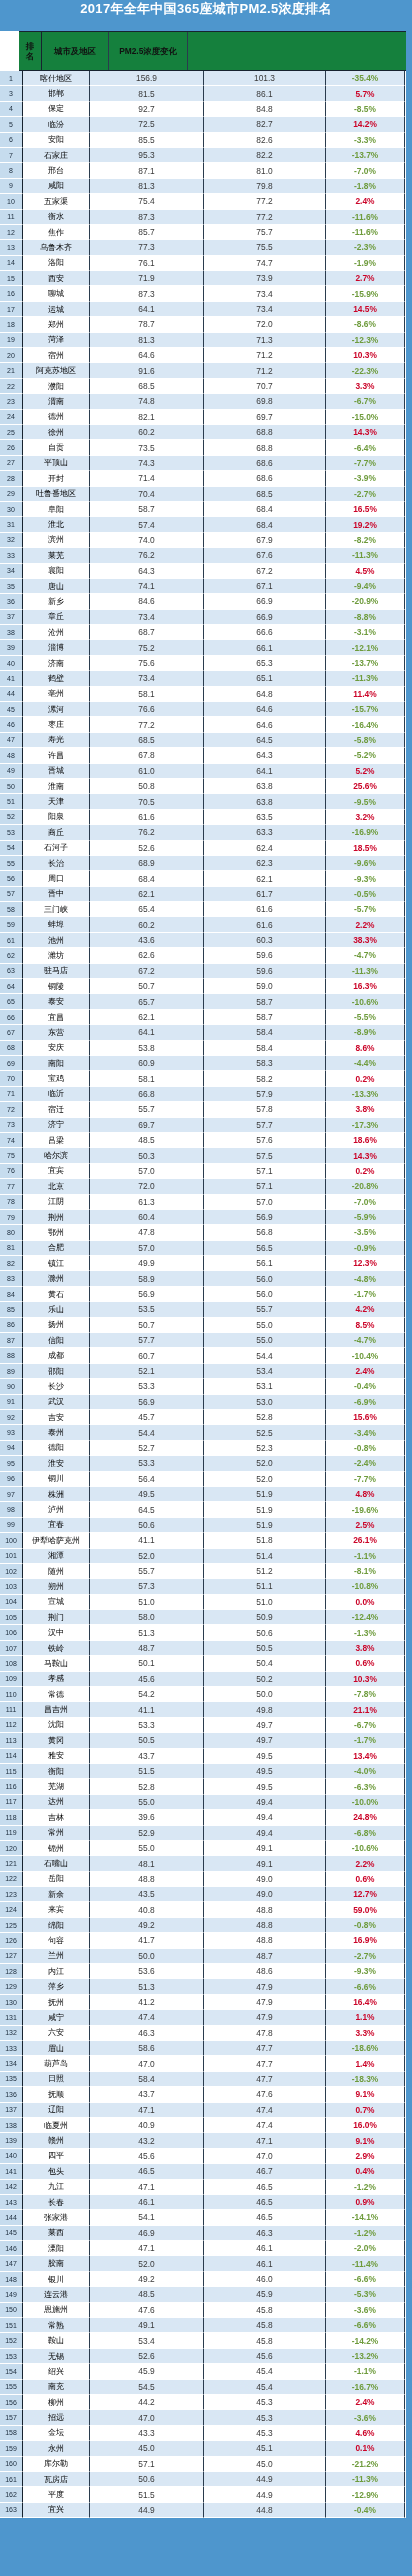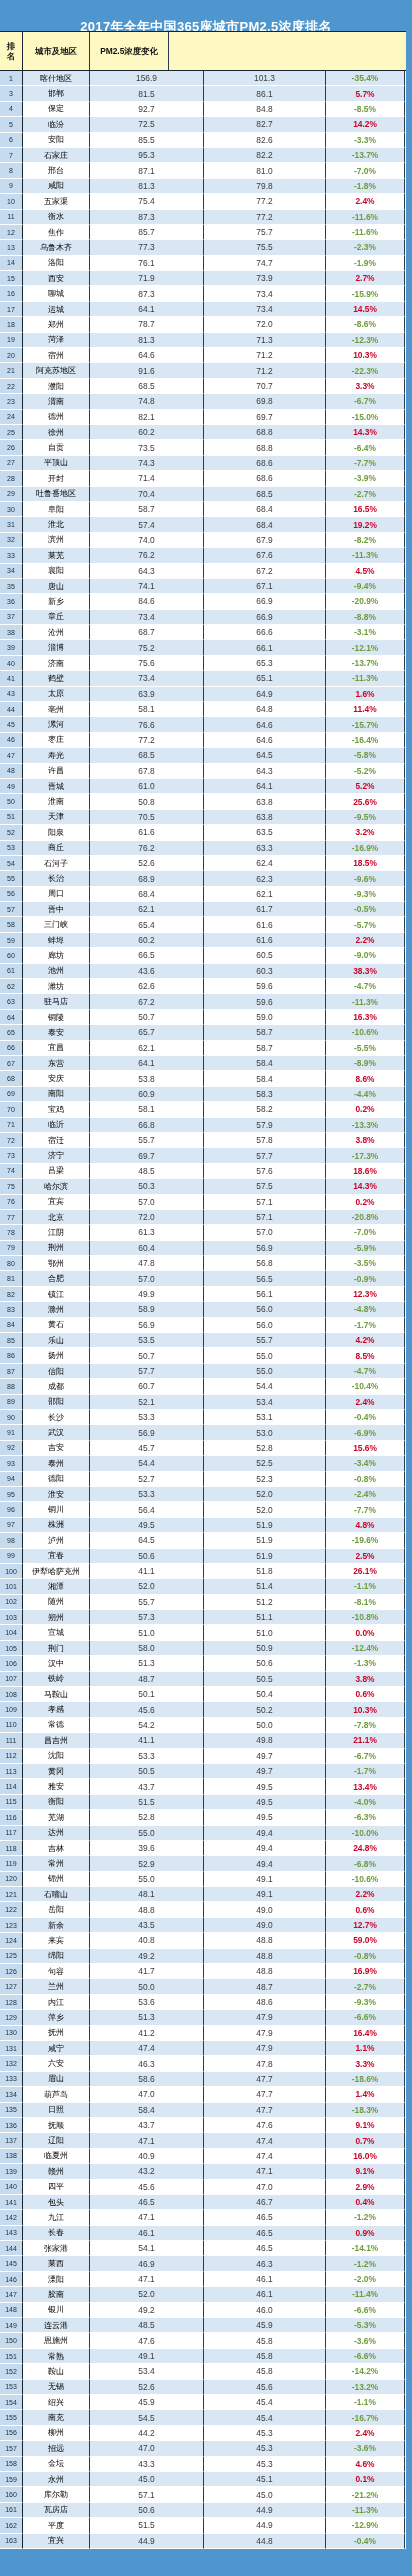--- a/index.html
+++ b/index.html
@@ -5,7 +5,7 @@
   html,body{margin:0;padding:0;}
   body{width:412px;background:#4e96cd;font-family:"Liberation Sans","DejaVu Sans",sans-serif;}
   .page{position:relative;width:412px;height:2576px;background:#4e96cd;overflow:hidden;}
-  .title-bar{height:36px;display:flex;align-items:flex-end;justify-content:center;}
+  .title-bar{height:36px;display:flex;align-items:flex-start;justify-content:center;}
   .title-text{color:#ffffff;font-size:13px;font-weight:bold;letter-spacing:0.3px;}
   .tbl{position:absolute;left:0;top:31px;width:406px;background:#ffffff;}
   .hdr{display:flex;height:40px;box-sizing:border-box;background:#fef9c3;

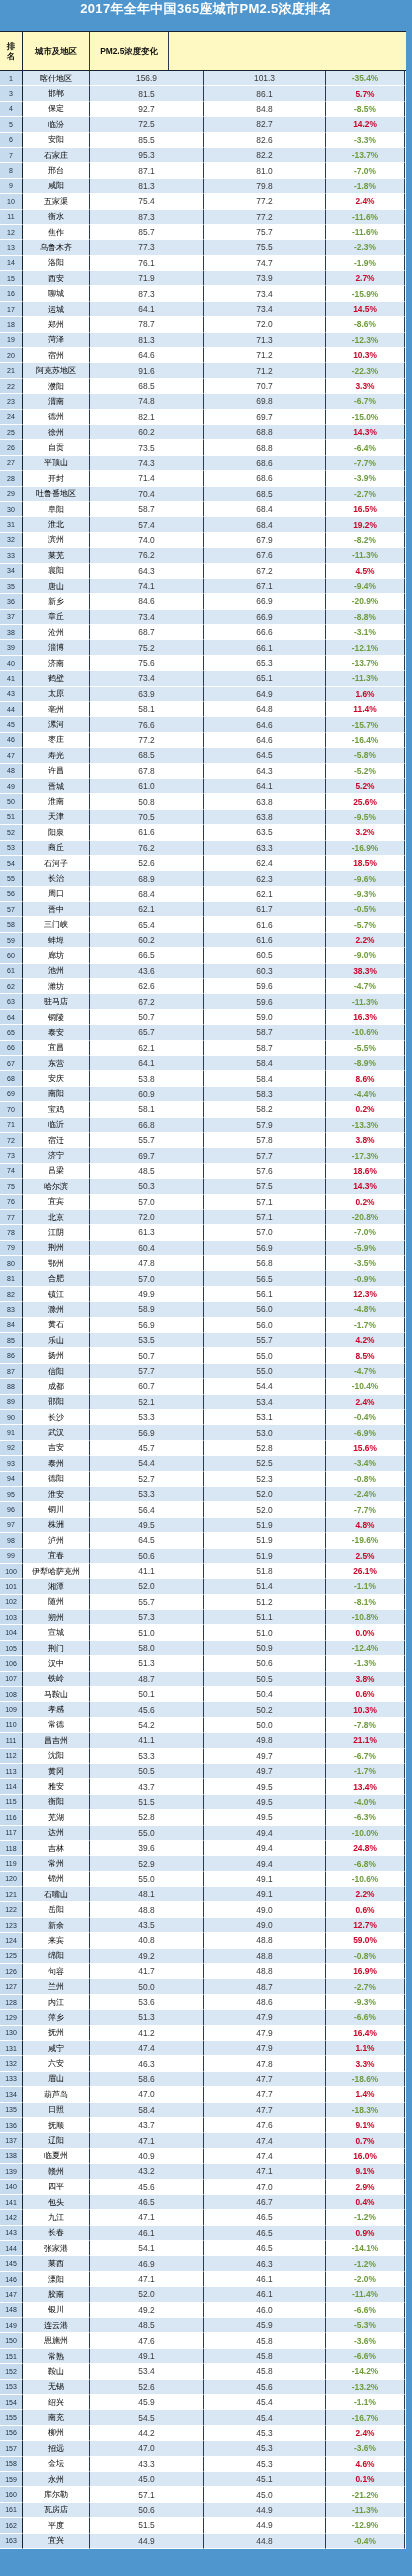--- a/index.html
+++ b/index.html
@@ -8,8 +8,8 @@
   .title-bar{height:36px;display:flex;align-items:flex-start;justify-content:center;}
   .title-text{color:#ffffff;font-size:13px;font-weight:bold;letter-spacing:0.3px;}
   .tbl{position:absolute;left:0;top:31px;width:406px;background:#ffffff;}
-  .hdr{display:flex;height:40px;box-sizing:border-box;background:#fef9c3;
-       border-top:1.3px solid #17232f;border-bottom:1.3px solid #17232f;}
+  .hdr{display:flex;height:40px;box-sizing:border-box;background:#15803d;
+       border-top:1.3px solid #17232f;border-bottom:1.3px solid #17232f;margin-left:19px;}
   .hdr .cell{font-weight:bold;color:#111;font-size:8.4px;line-height:1.25;text-align:center;
        padding:1.3px 3.2px;}
   .cell{box-sizing:border-box;display:flex;align-items:center;justify-content:center;

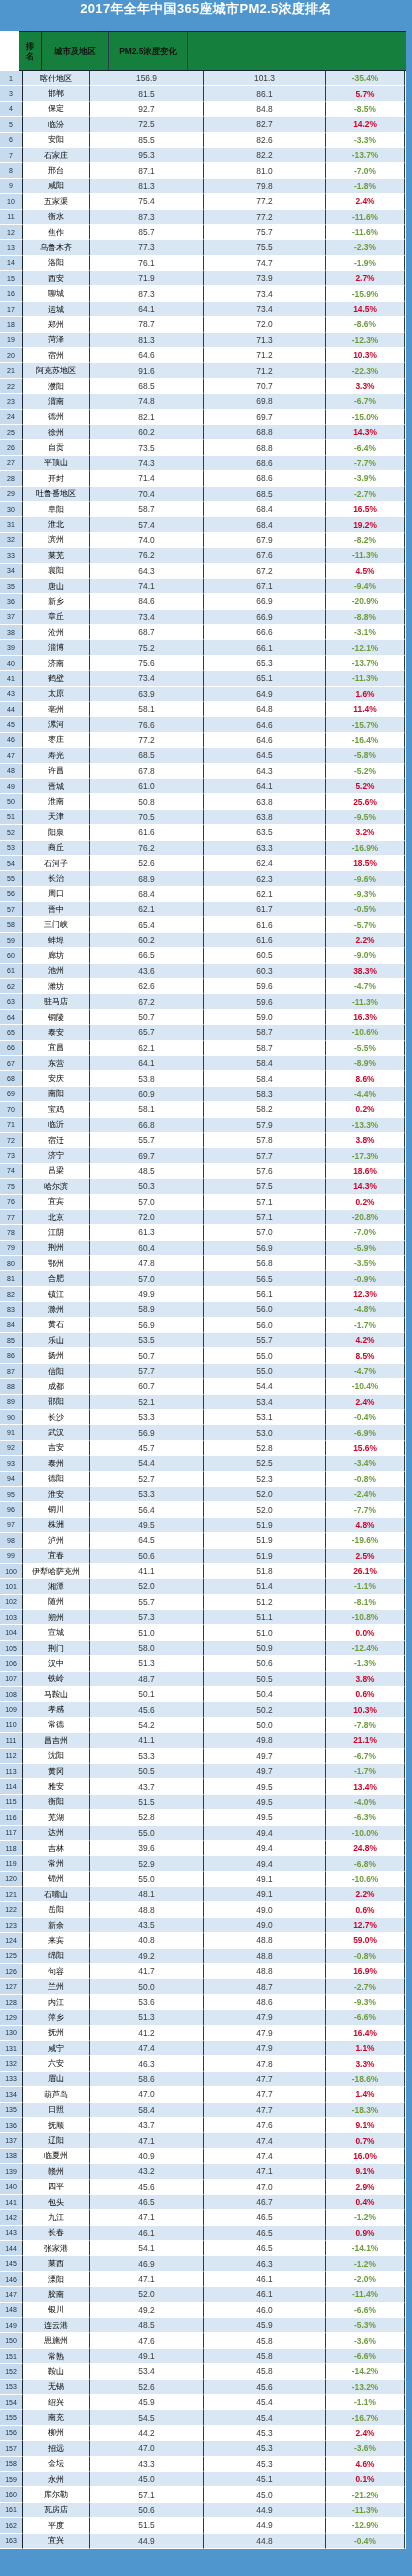--- a/index.html
+++ b/index.html
@@ -325,13 +325,6 @@
           <div class="cell w-b num">65.1</div>
           <div class="cell w-chg chg neg">-11.3%</div>
         </div>
-        <div class="row odd">
-          <div class="cell w-rank rank">43</div>
-          <div class="cell w-city city">太原</div>
-          <div class="cell w-a num">63.9</div>
-          <div class="cell w-b num">64.9</div>
-          <div class="cell w-chg chg pos">1.6%</div>
-        </div>
         <div class="row even">
           <div class="cell w-rank rank">44</div>
           <div class="cell w-city city">亳州</div>

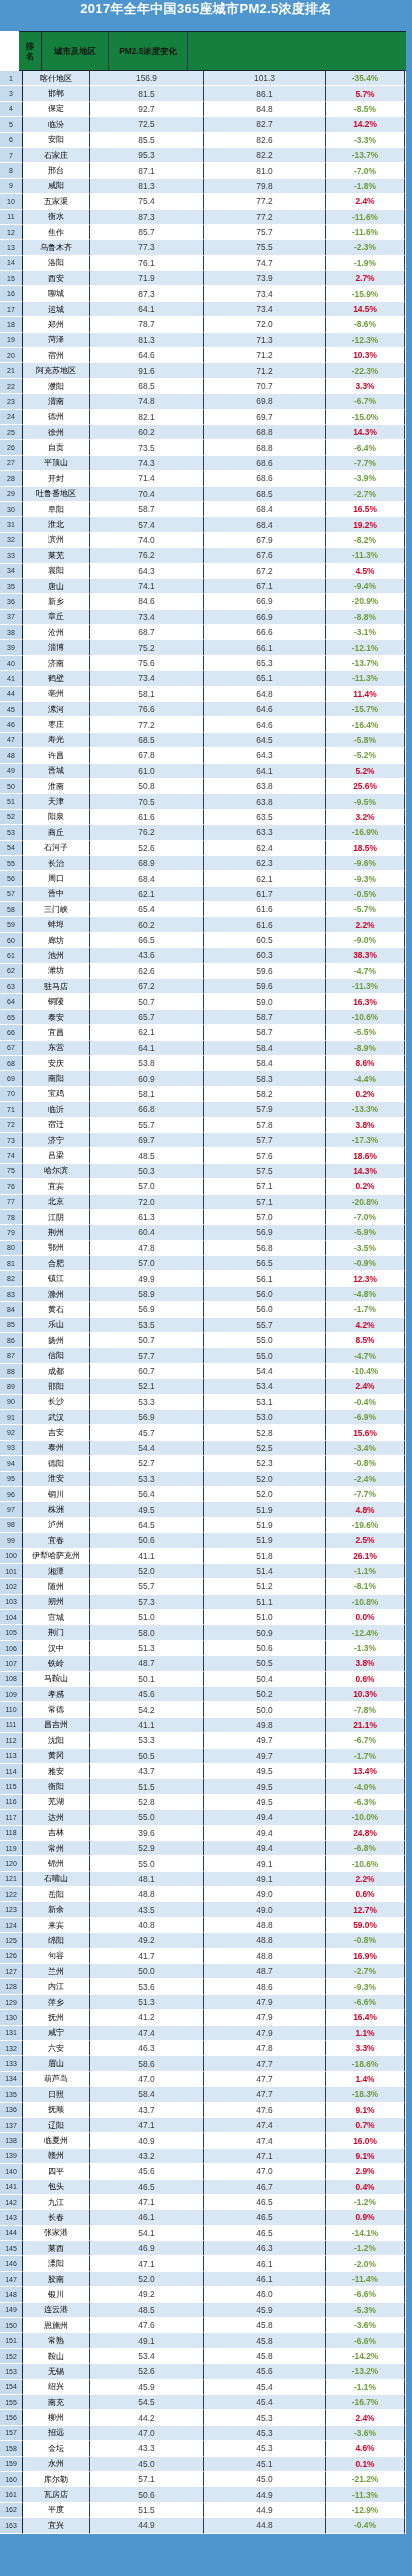--- a/index.html
+++ b/index.html
@@ -437,13 +437,6 @@
           <div class="cell w-b num">61.6</div>
           <div class="cell w-chg chg pos">2.2%</div>
         </div>
-        <div class="row even">
-          <div class="cell w-rank rank">60</div>
-          <div class="cell w-city city">廊坊</div>
-          <div class="cell w-a num">66.5</div>
-          <div class="cell w-b num">60.5</div>
-          <div class="cell w-chg chg neg">-9.0%</div>
-        </div>
         <div class="row odd">
           <div class="cell w-rank rank">61</div>
           <div class="cell w-city city">池州</div>

